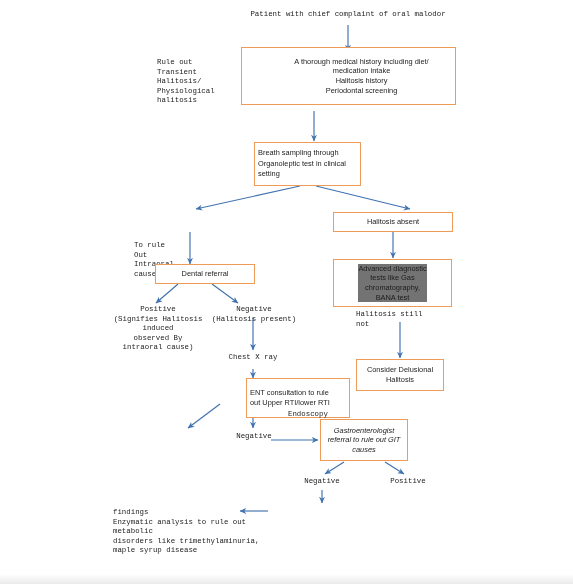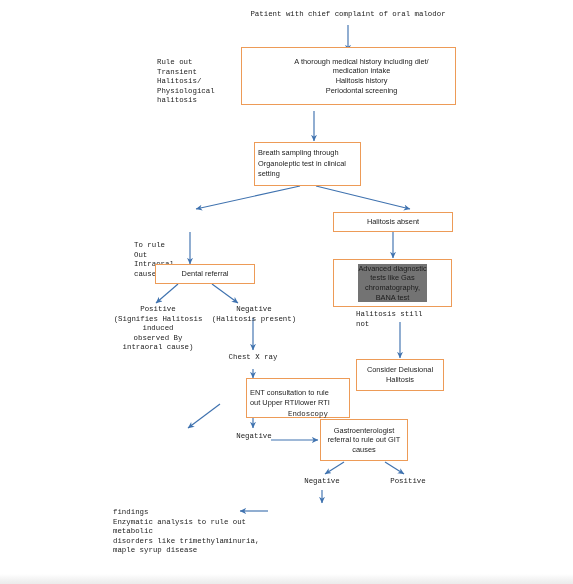--- a/index.html
+++ b/index.html
@@ -144,7 +144,7 @@
 
   <div class="label c" style="left:232px; top:432px; width:44px;">Negative</div>
 
-  <div class="box" style="left:320px; top:419px; width:88px; height:42px;">Gastroenterologist
+  <div class="box" style="left:320px; top:419px; width:88px; height:42px;font-style:italic;">Gastroenterologist
 referral to rule out GIT
 causes</div>
 

